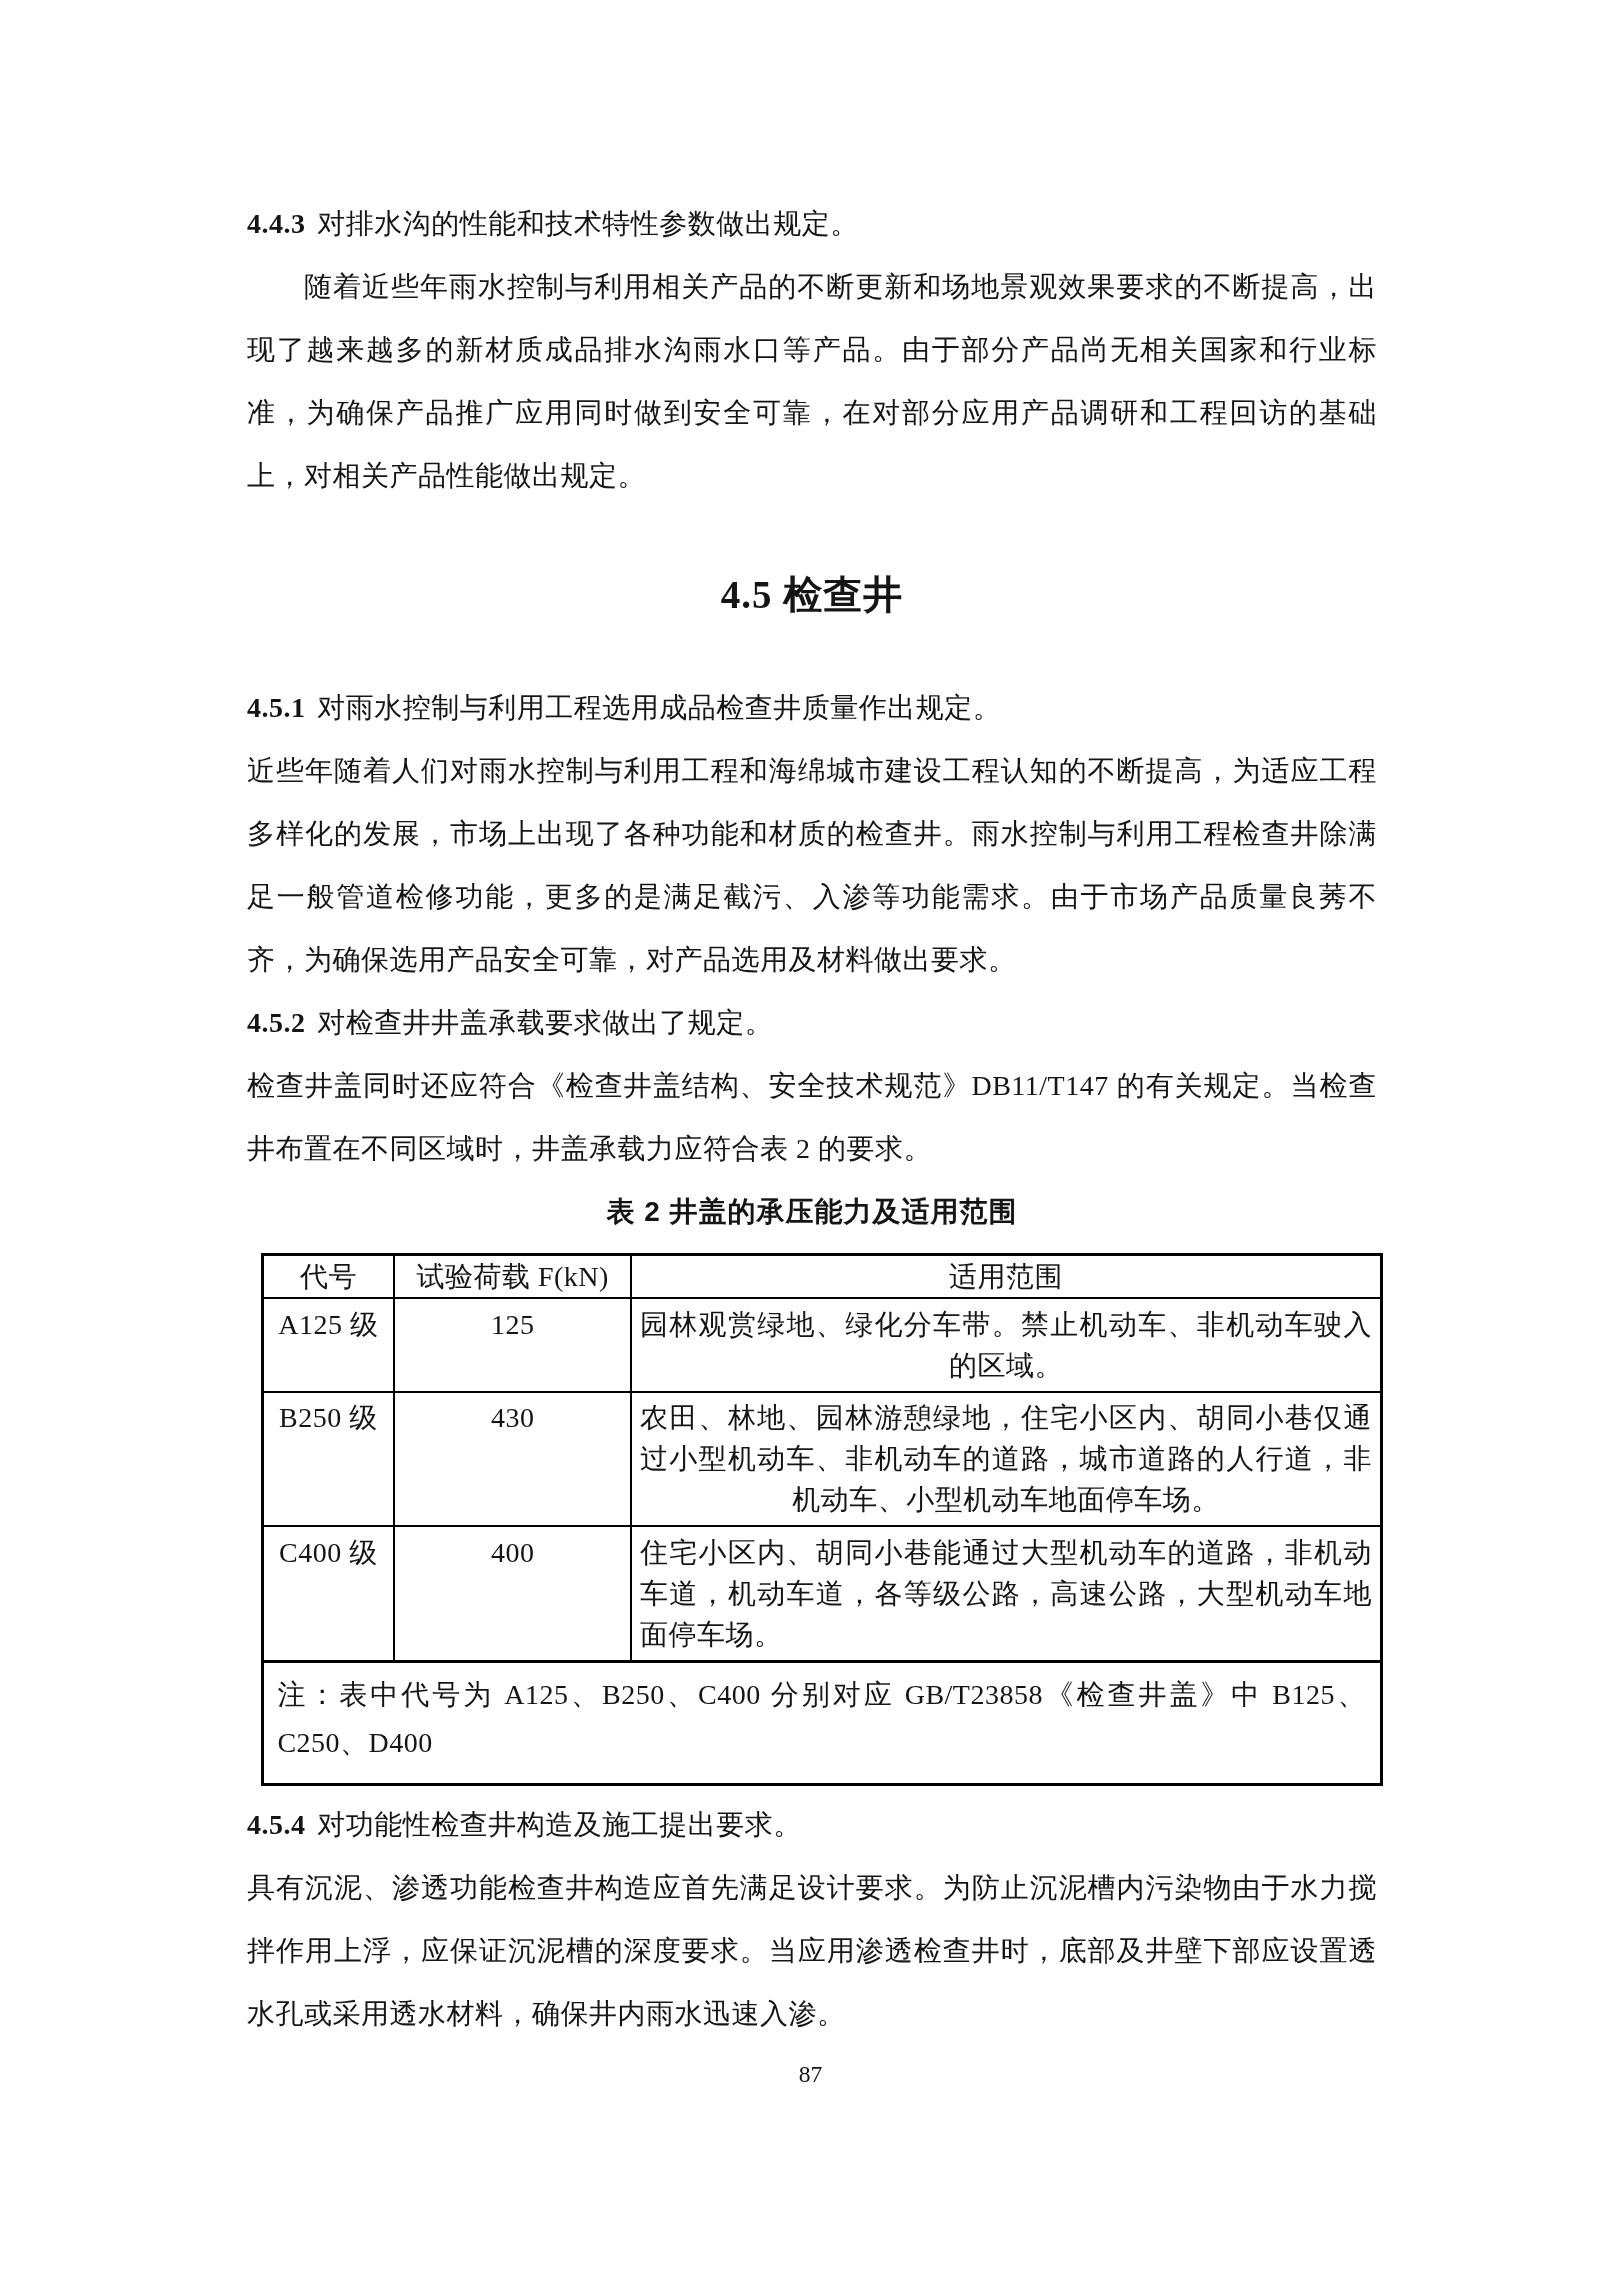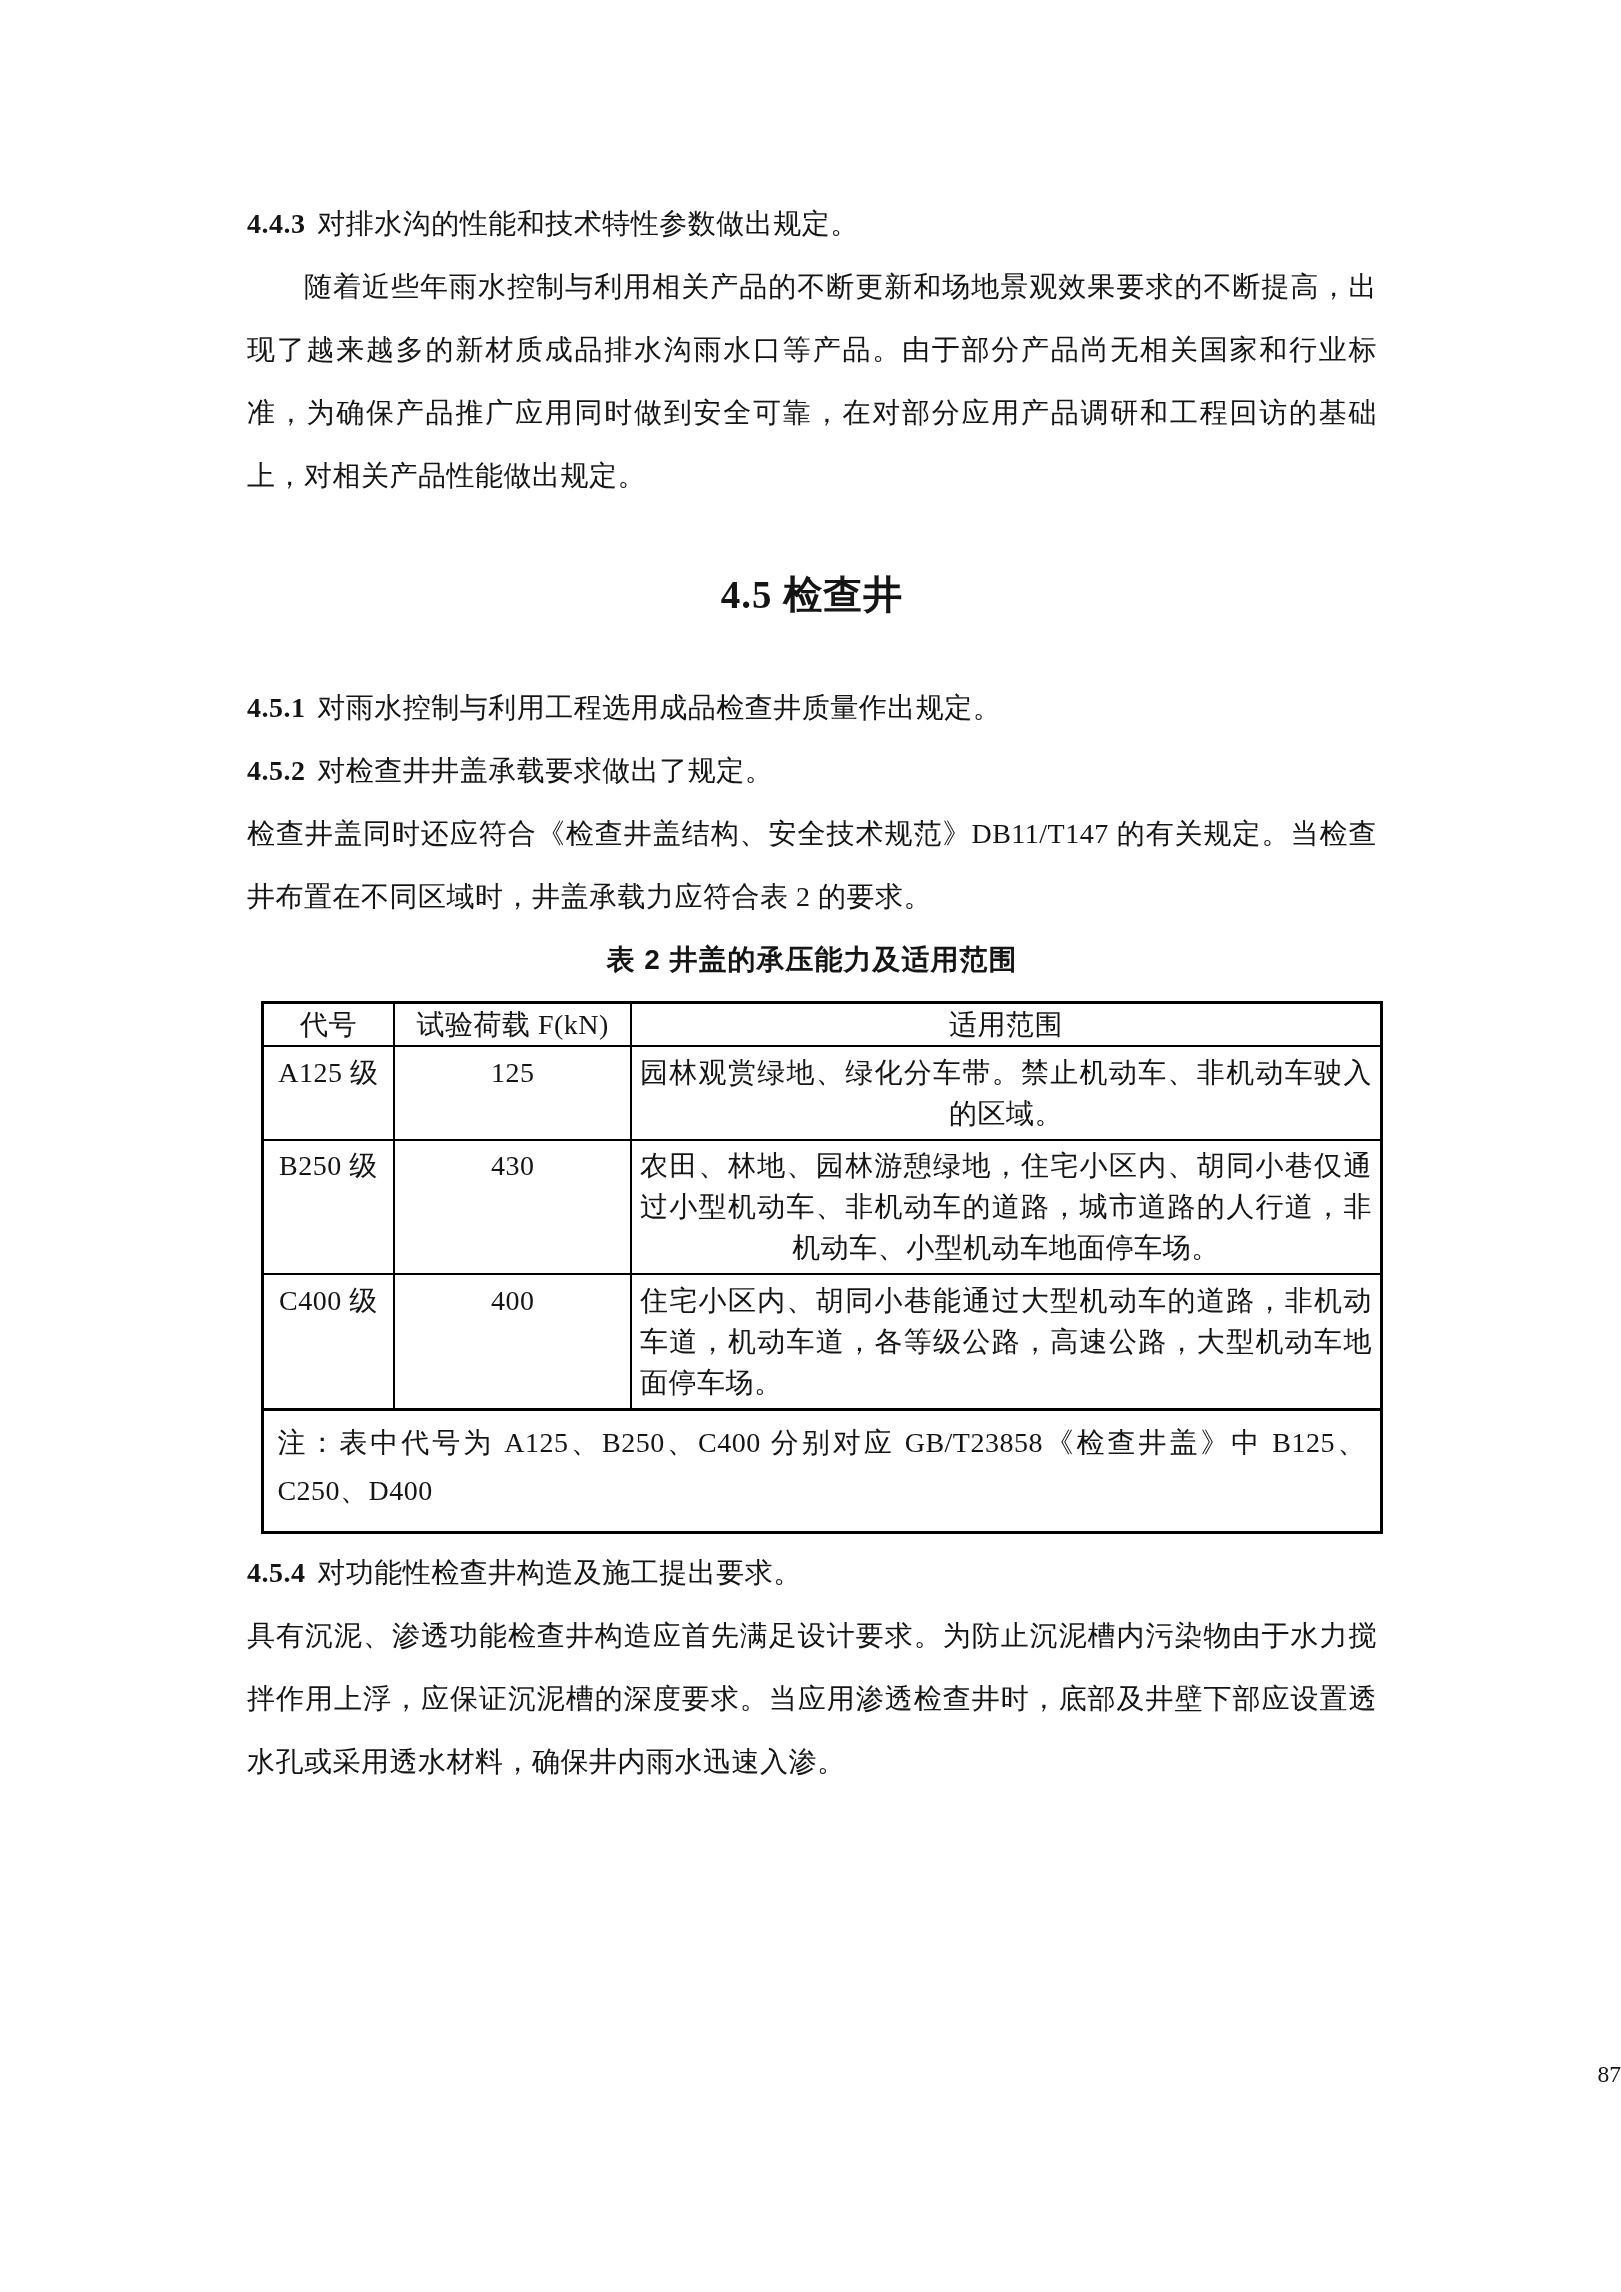--- a/index.html
+++ b/index.html
@@ -110,6 +110,7 @@
 
   <p class="line"><span class="num">4.5.1</span><span>对雨水控制与利用工程选用成品检查井质量作出规定。</span></p>
 
+  <p class="para">近些年随着人们对雨水控制与利用工程和海绵城市建设工程认知的不断提高，为适应工程多样化的发展，市场上出现了各种功能和材质的检查井。雨水控制与利用工程检查井除满足一般管道检修功能，更多的是满足截污、入渗等功能需求。由于市场产品质量良莠不齐，为确保选用产品安全可靠，对产品选用及材料做出要求。</p>
 
   <p class="line"><span class="num">4.5.2</span><span>对检查井井盖承载要求做出了规定。</span></p>
 

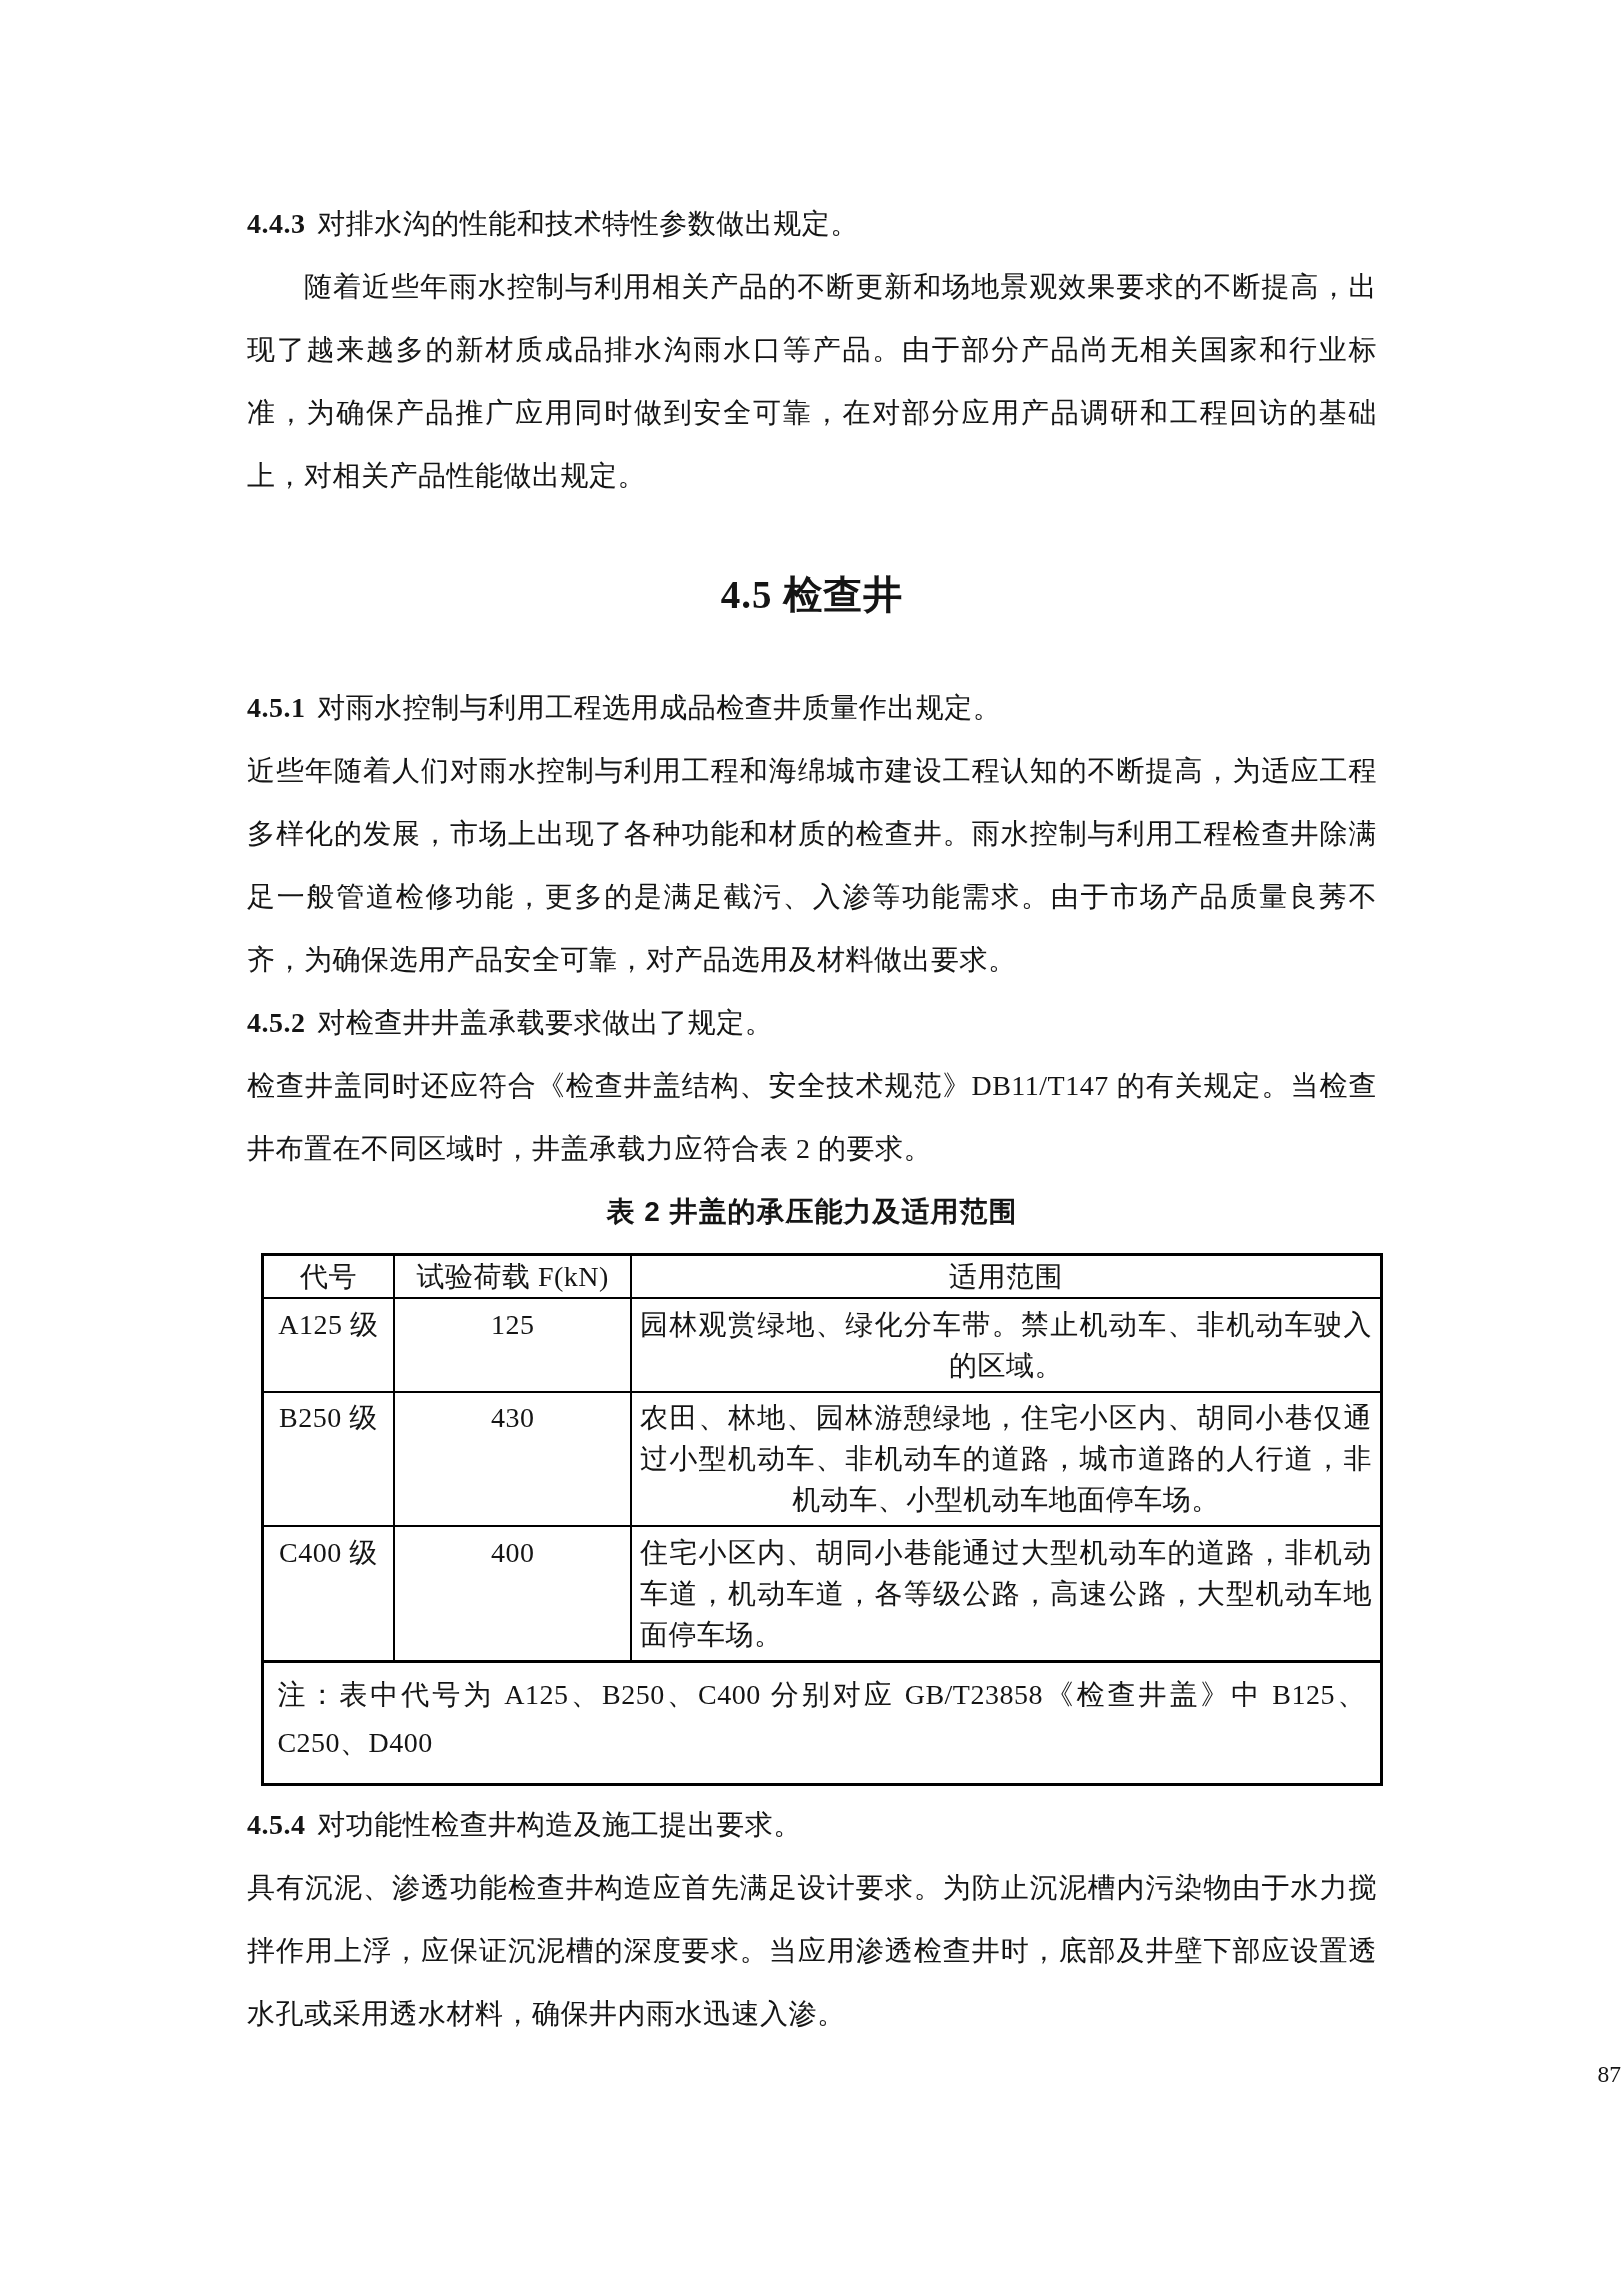--- a/index.html
+++ b/index.html
@@ -92,7 +92,7 @@
     top: 2060px;
     left: 0;
     width: 1621px;
-    text-align: right;
+    text-align: center;
     font-size: 23.5px;
     line-height: 29px;
   }

